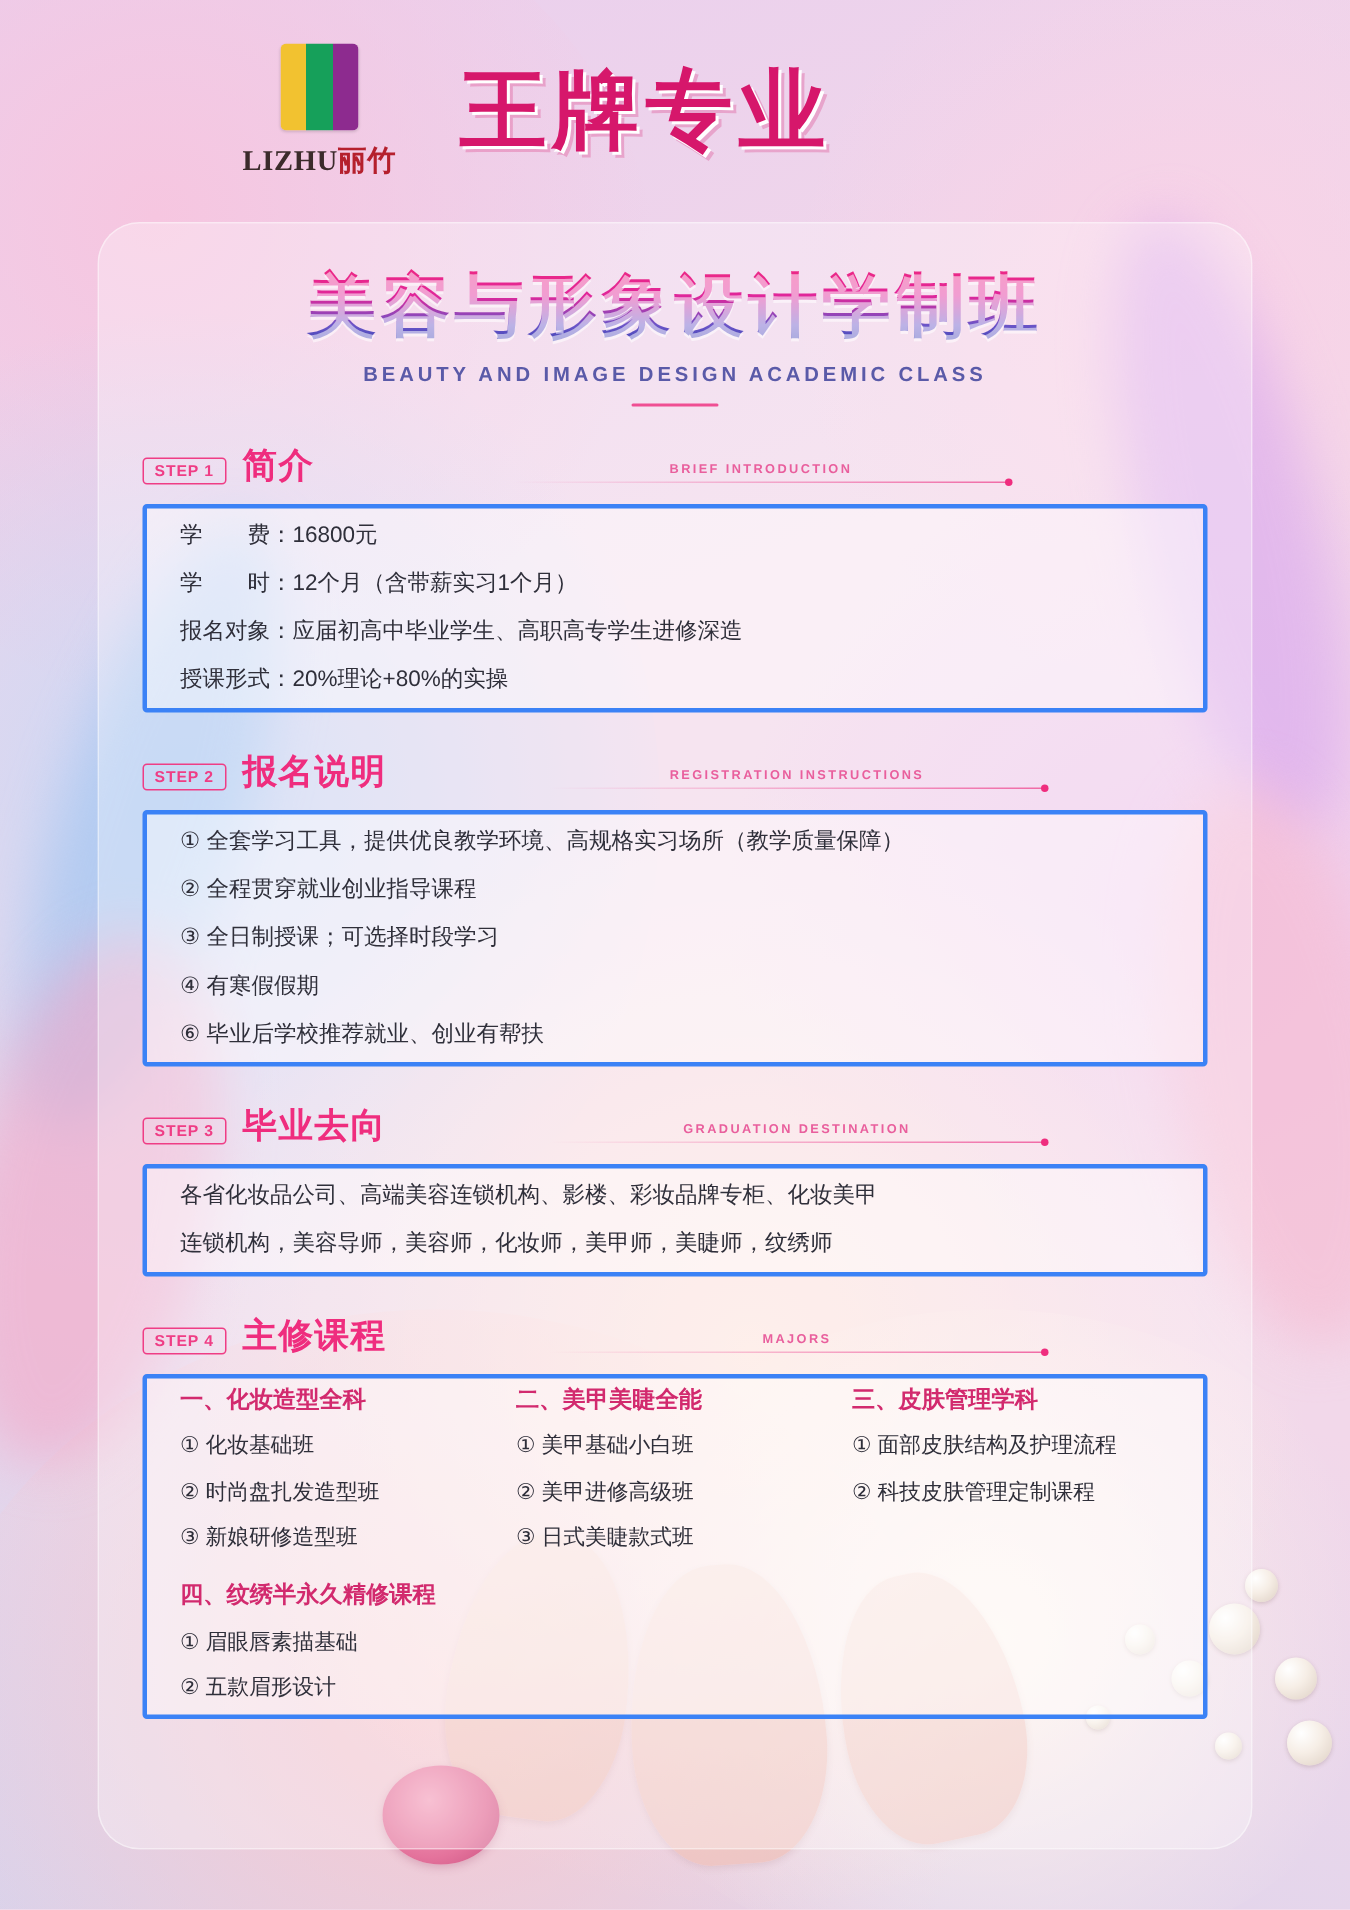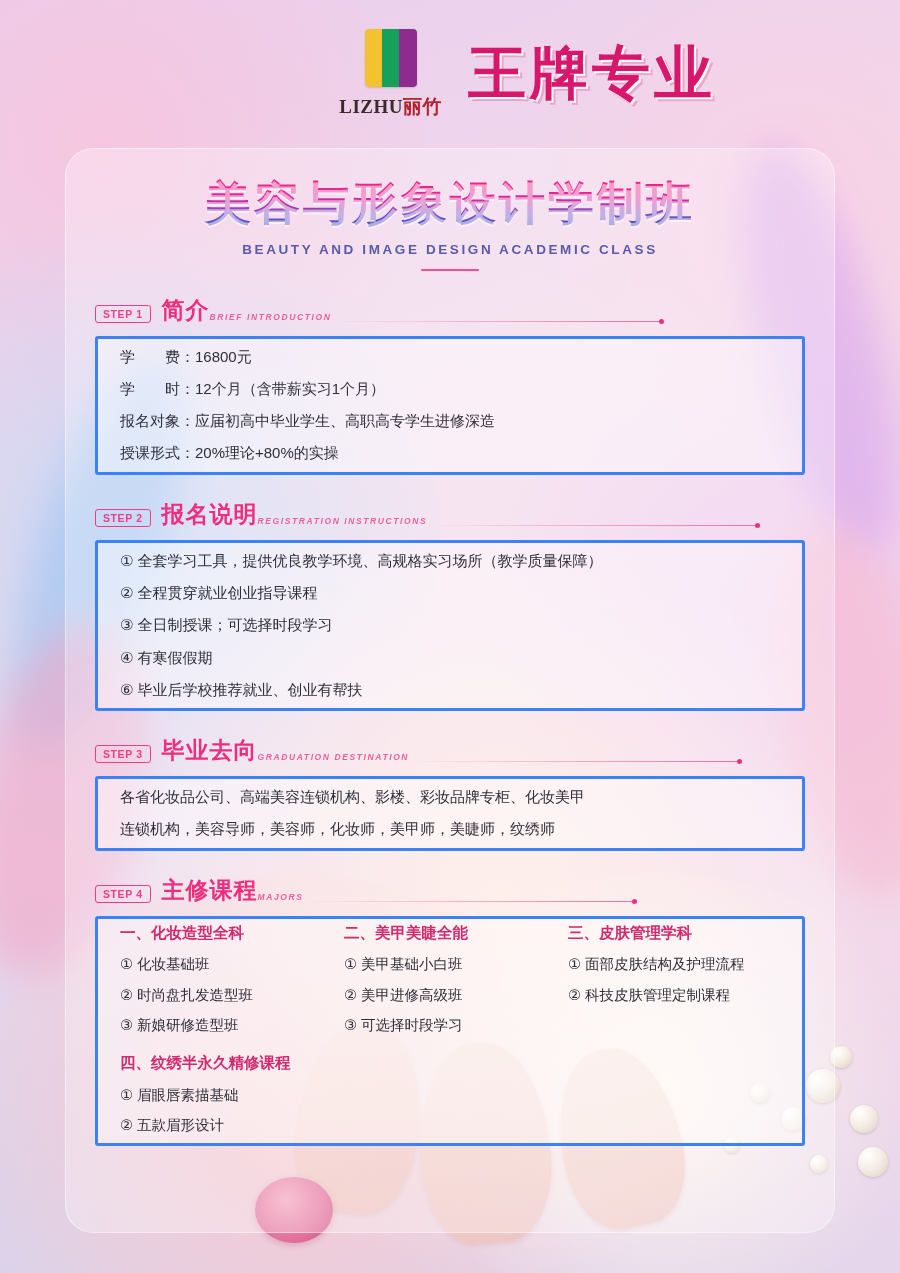--- a/index.html
+++ b/index.html
@@ -47,7 +47,7 @@
 
   
   #header{position:absolute;left:0;top:0;width:716px;height:148px;z-index:5;
-          display:flex;align-items:center;justify-content:flex-end;gap:26px;}
+          display:flex;align-items:center;justify-content:center;gap:42px;}
   .logo-wrap{display:flex;flex-direction:column;align-items:center;}
   .logo-mark{width:52px;height:58px;border-radius:4px;overflow:hidden;display:flex;
              box-shadow:0 1px 2px rgba(0,0,0,.15);}

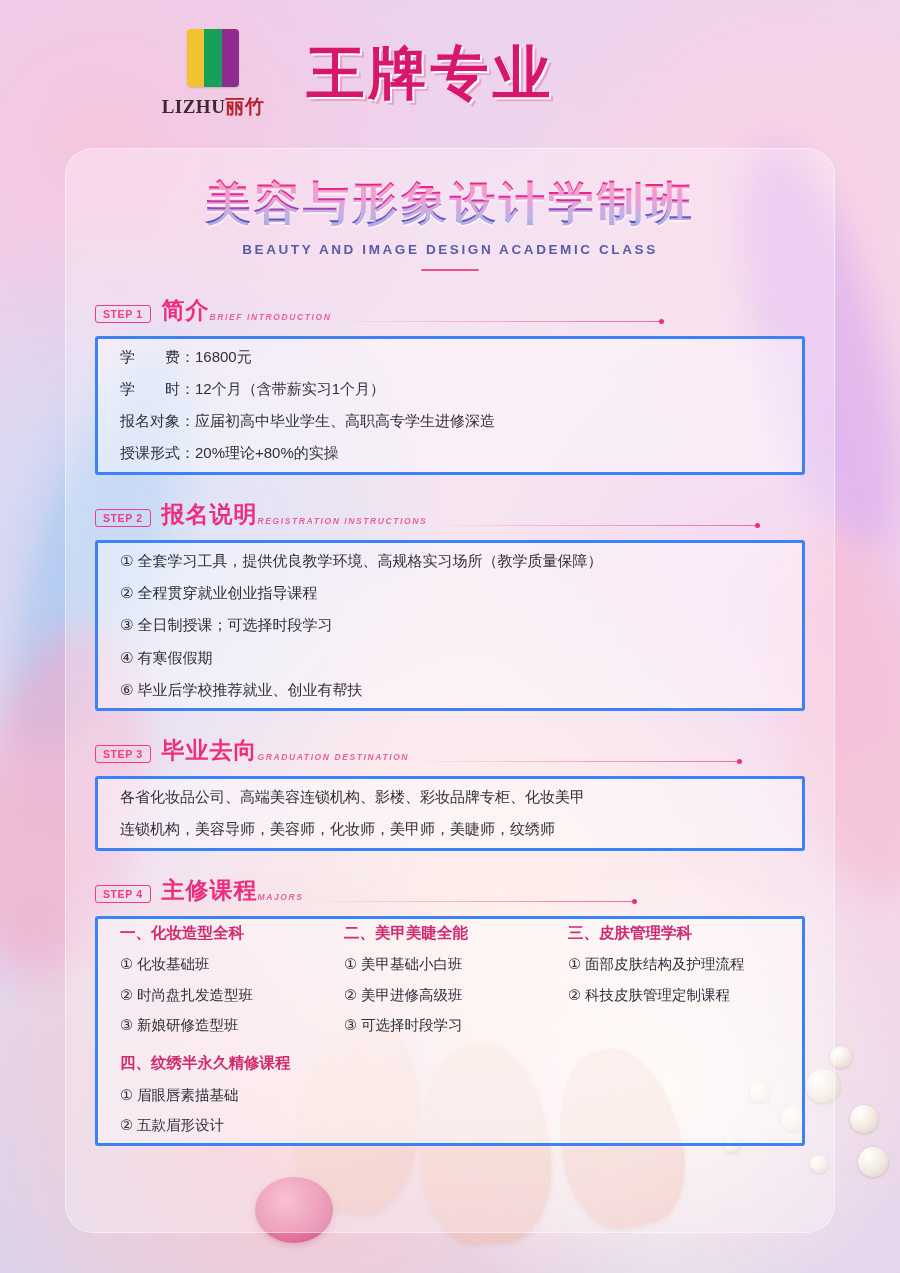--- a/index.html
+++ b/index.html
@@ -83,7 +83,7 @@
               font-weight:bold;white-space:nowrap;}
   .sec-title{font-size:23px;font-weight:bold;color:#ef2d7e;letter-spacing:1px;
              font-family:"DejaVu Sans","Liberation Sans",sans-serif;}
-  .sec-en-wrap{flex:1;display:flex;align-items:flex-end;margin-bottom:4px;font-style:italic;}
+  .sec-en-wrap{flex:1;display:flex;flex-direction:column;align-items:center;margin-bottom:4px;}
   .sec-en{font-size:8.5px;letter-spacing:1.6px;color:#e95f9d;font-weight:bold;}
   .sec-rule{margin-top:4px;width:100%;max-width:330px;height:1px;
             background:linear-gradient(90deg,rgba(240,90,150,0) 0%, #f06ba6 100%);position:relative;}

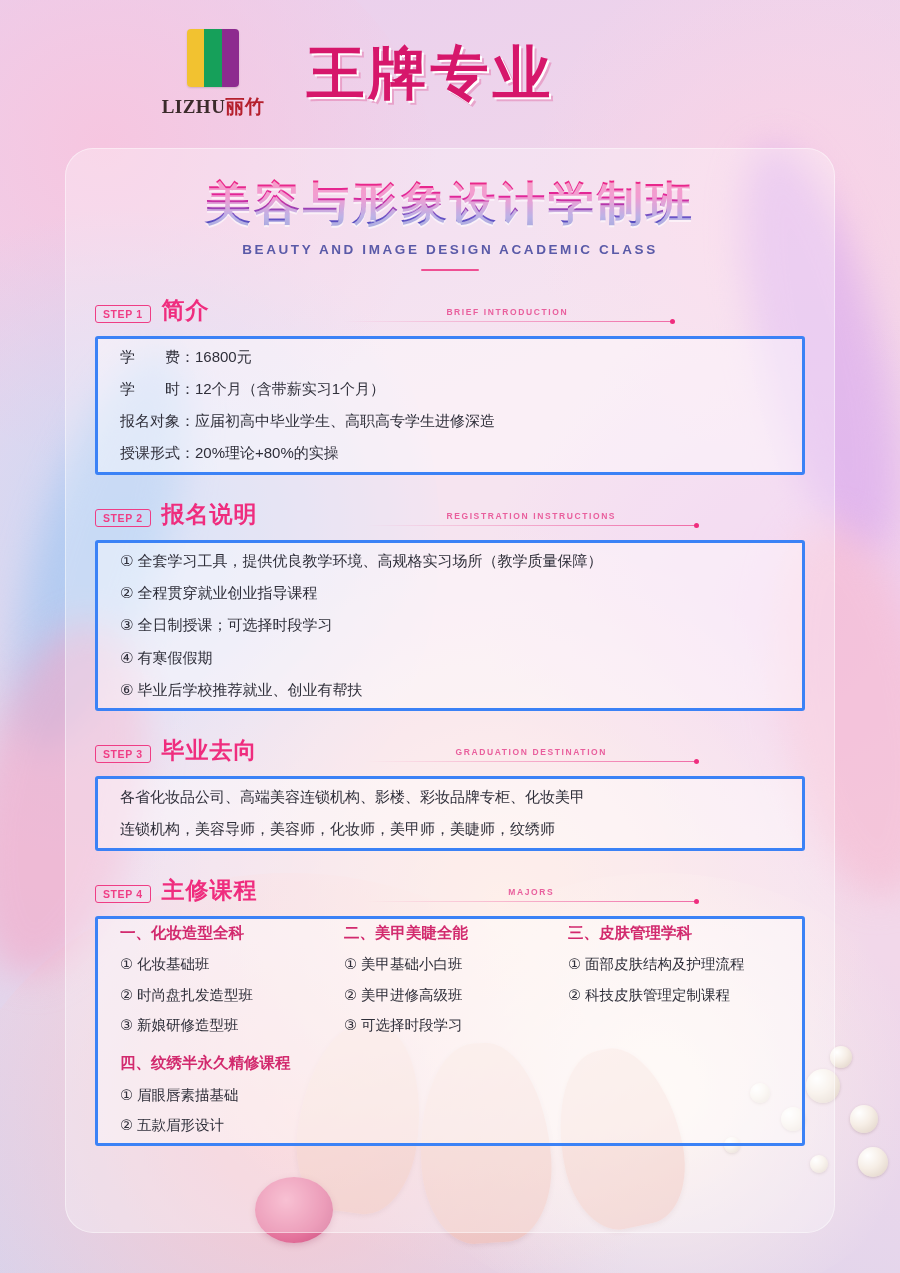--- a/index.html
+++ b/index.html
@@ -223,7 +223,7 @@
         <div class="col-h">二、美甲美睫全能</div>
         <p>① 美甲基础小白班</p>
         <p>② 美甲进修高级班</p>
-        <p>③ 可选择时段学习</p>
+        <p>③ 日式美睫款式班</p>
       </div>
       <div class="col">
         <div class="col-h">三、皮肤管理学科</div>

